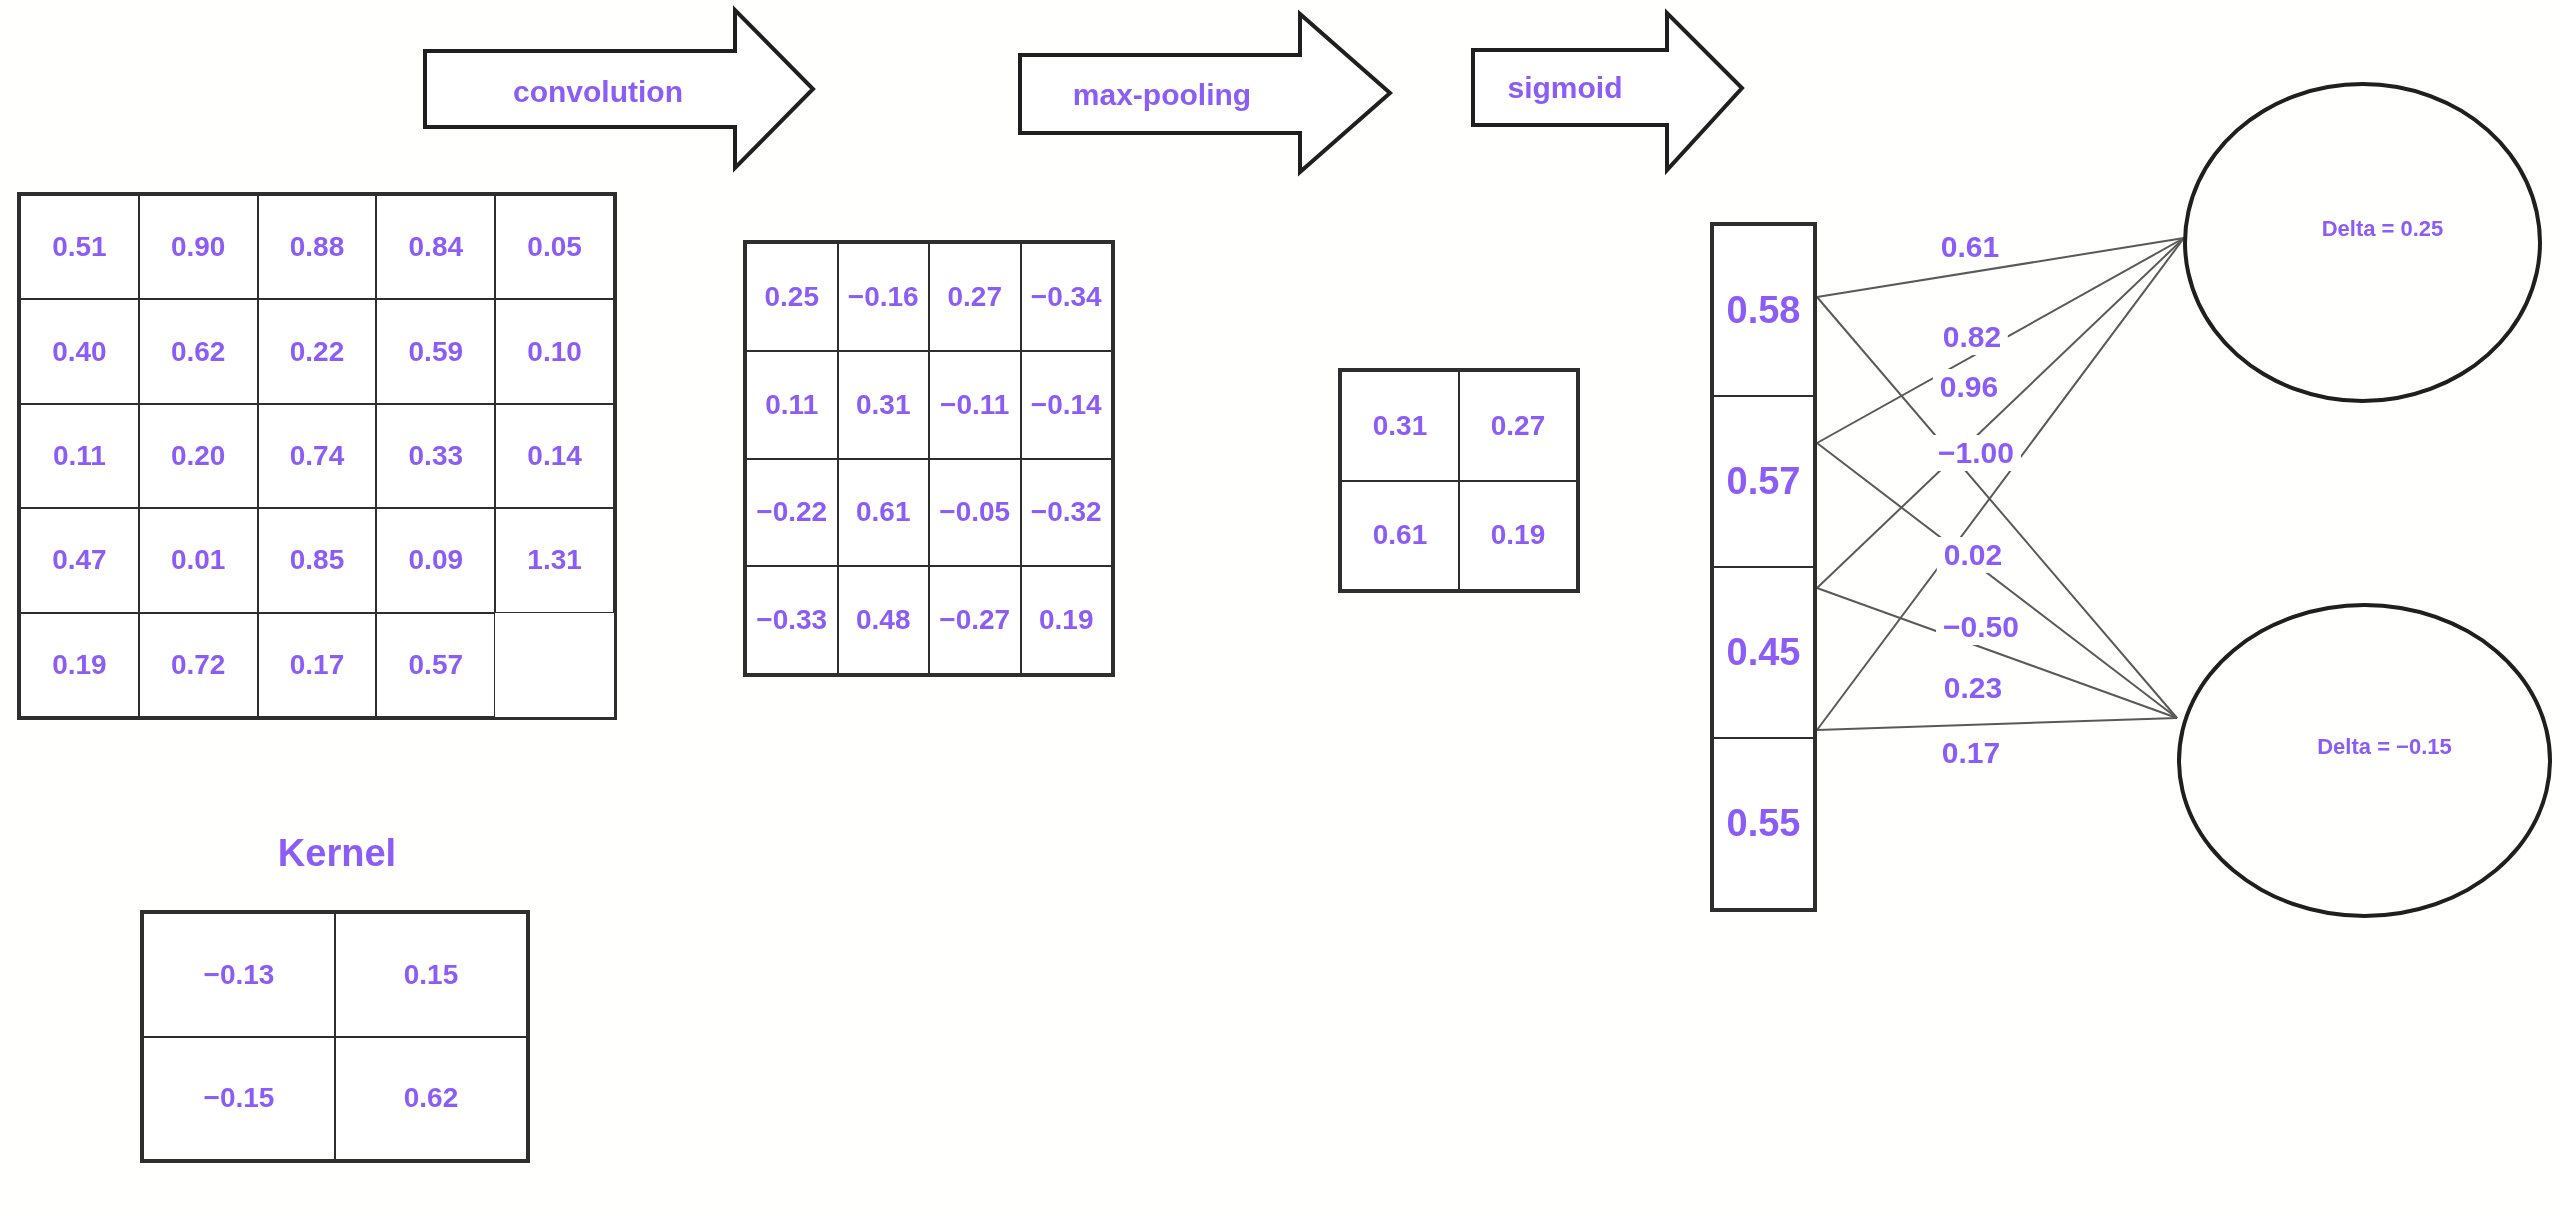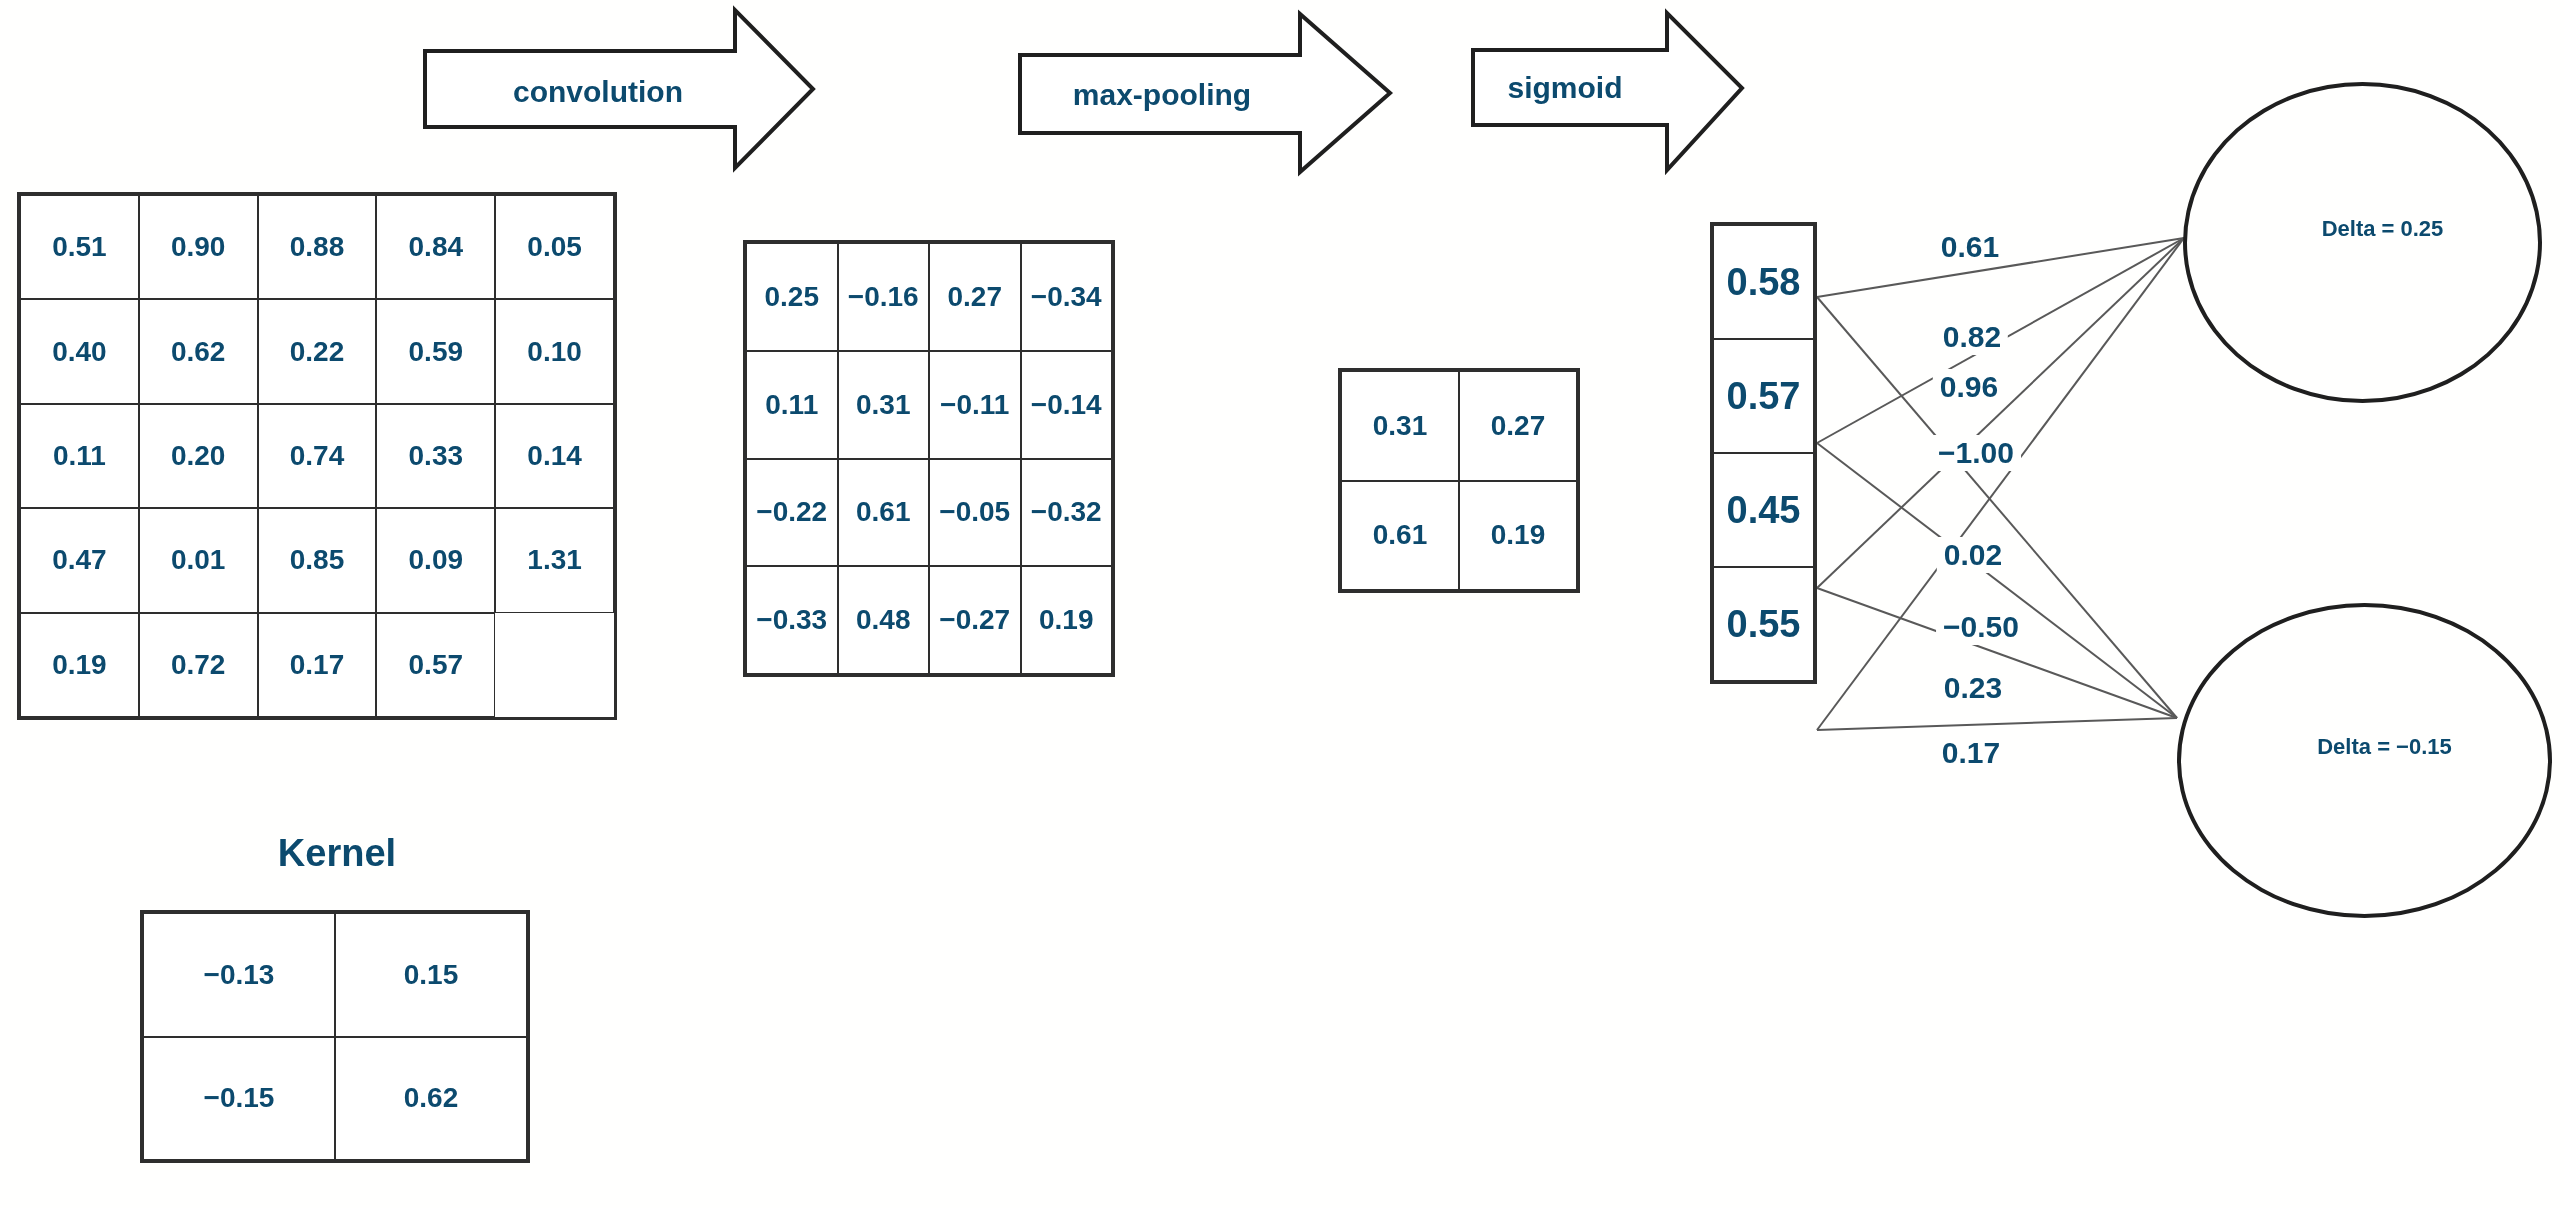--- a/index.html
+++ b/index.html
@@ -5,7 +5,7 @@
   html,body{margin:0;padding:0;background:#ffffff;}
   #canvas{
     position:relative;width:2564px;height:1208px;background:#fffffe;
-    font-family:"Liberation Sans",sans-serif;color:#0c4a6e;overflow:hidden;
+    font-family:"Liberation Sans",sans-serif;color:#8b5cf6;overflow:hidden;
   }
   .svg-layer{position:absolute;left:0;top:0;width:2564px;height:1208px;pointer-events:none;}
   .matrix{position:absolute;display:grid;border:3px solid #2e2e2e;background:#fff;box-sizing:border-box;}

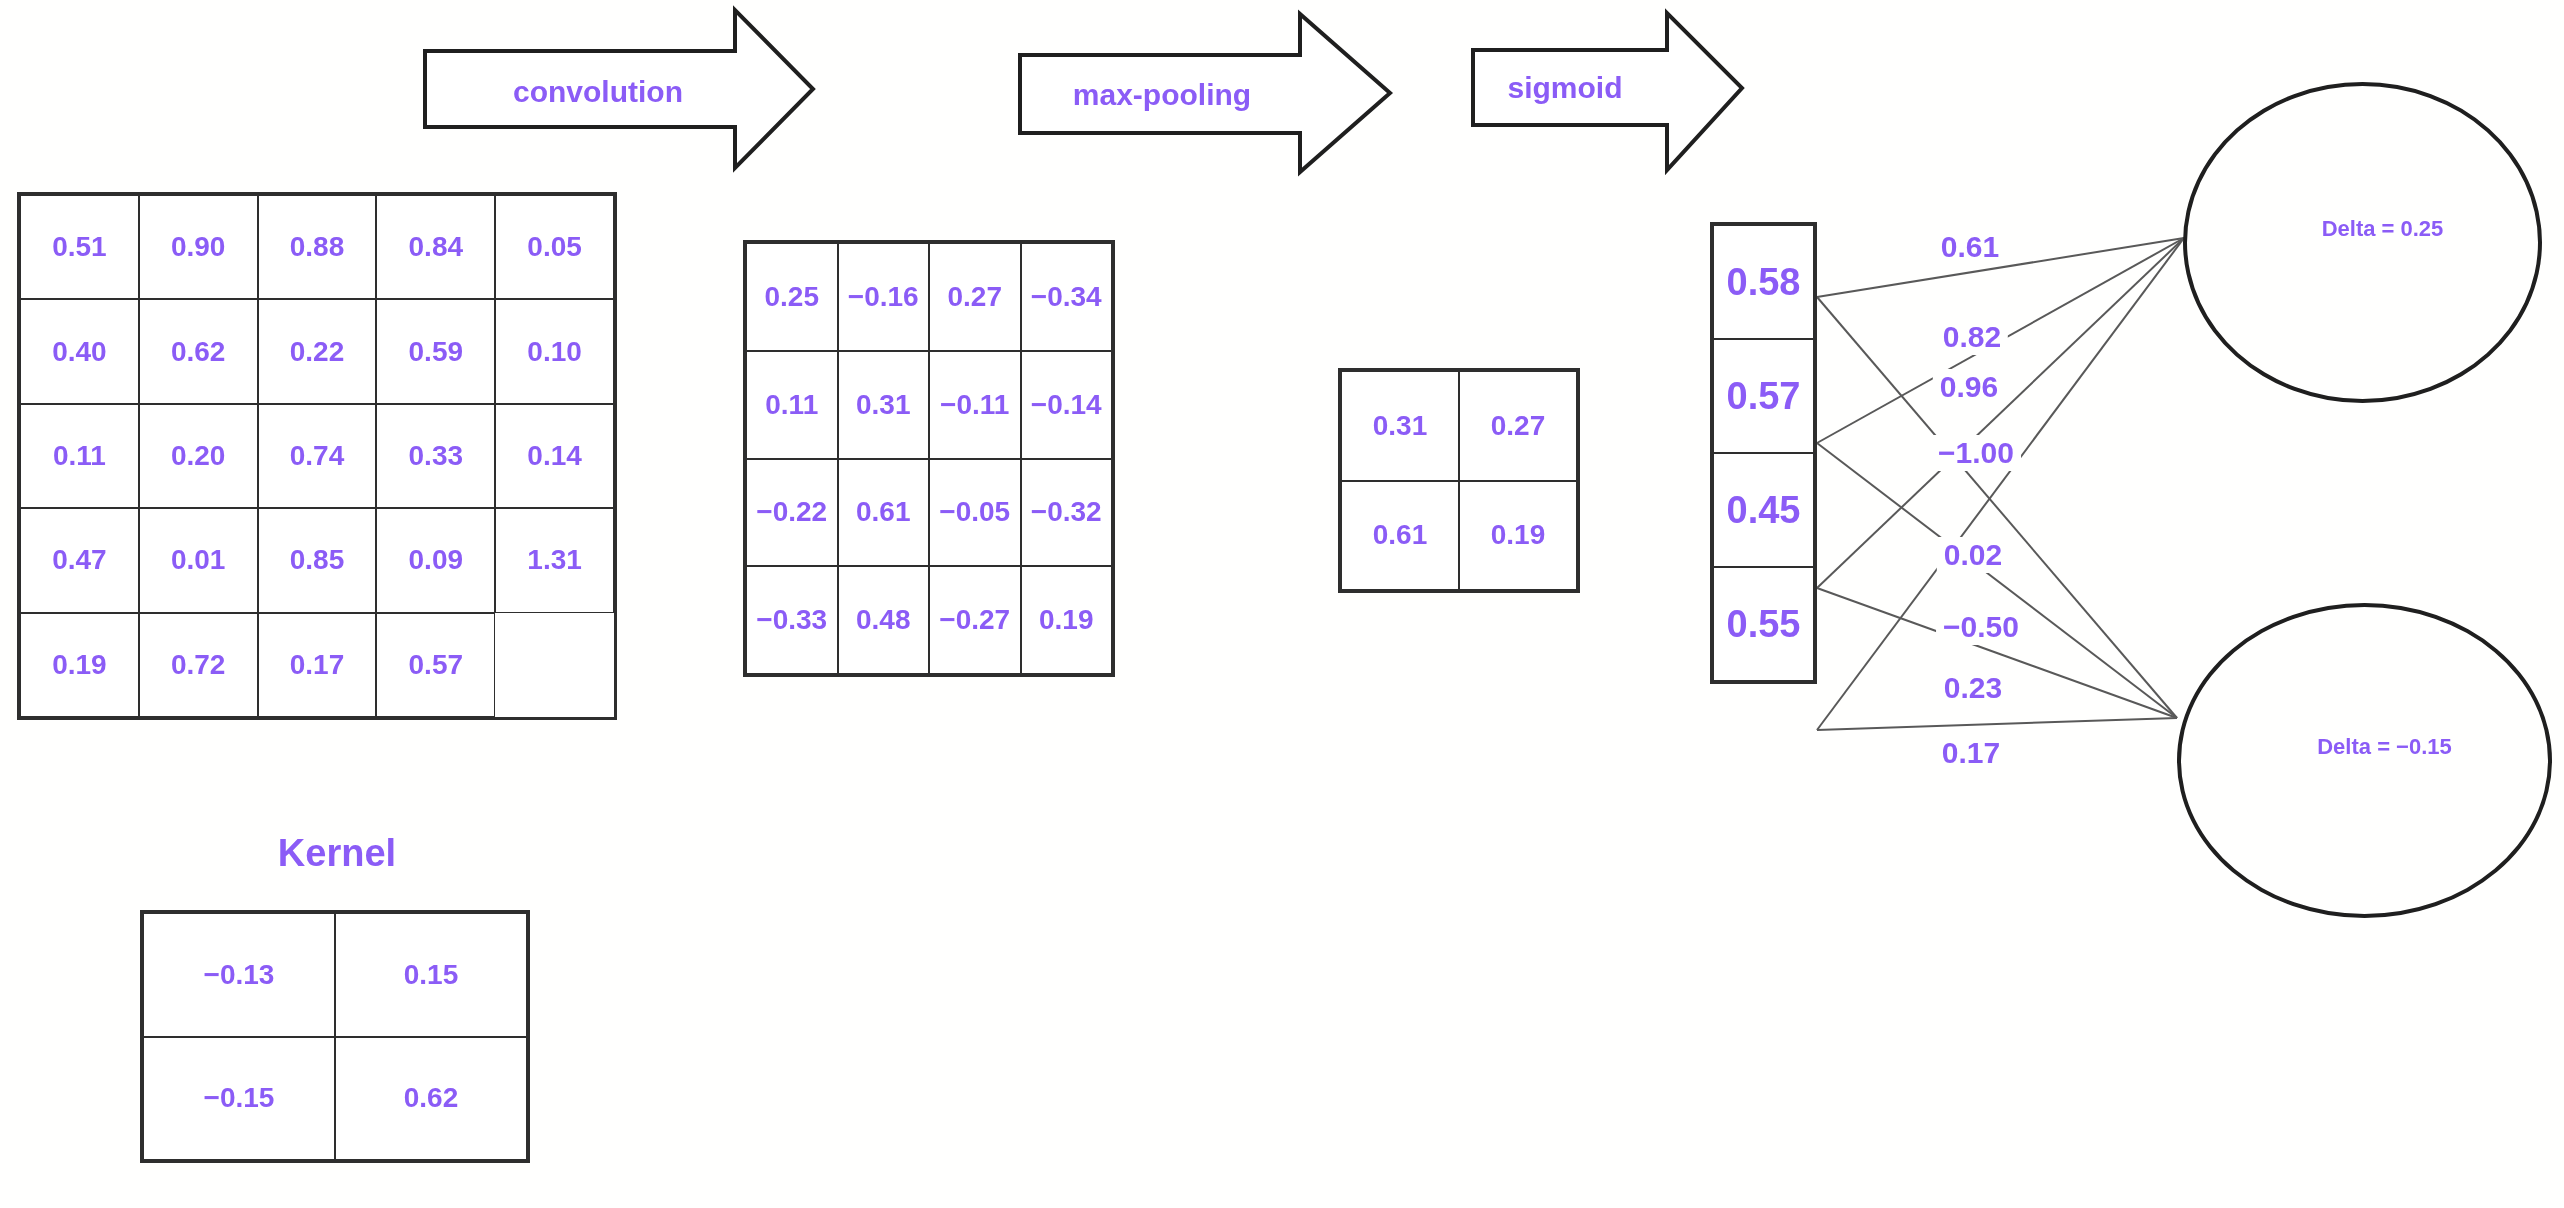--- a/index.html
+++ b/index.html
@@ -116,7 +116,7 @@
       <div class="cell">0.19</div>
     </div>
 
-  <div class="matrix" id="sigmoid-vector" style="left:1710px;top:222px;width:107px;height:462px;grid-template-columns:1fr;">
+  <div class="matrix" id="sigmoid-vector" style="left:1710px;top:222px;width:107px;height:690px;grid-template-columns:1fr;">
       <div class="cell">0.58</div>
       <div class="cell">0.57</div>
       <div class="cell">0.45</div>

